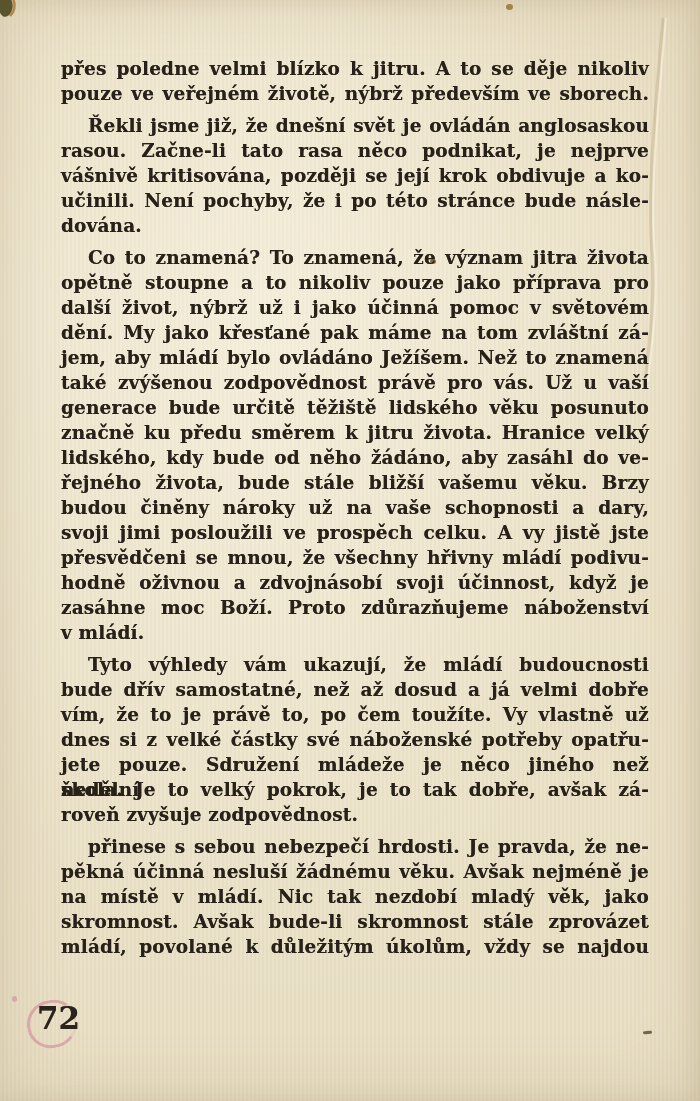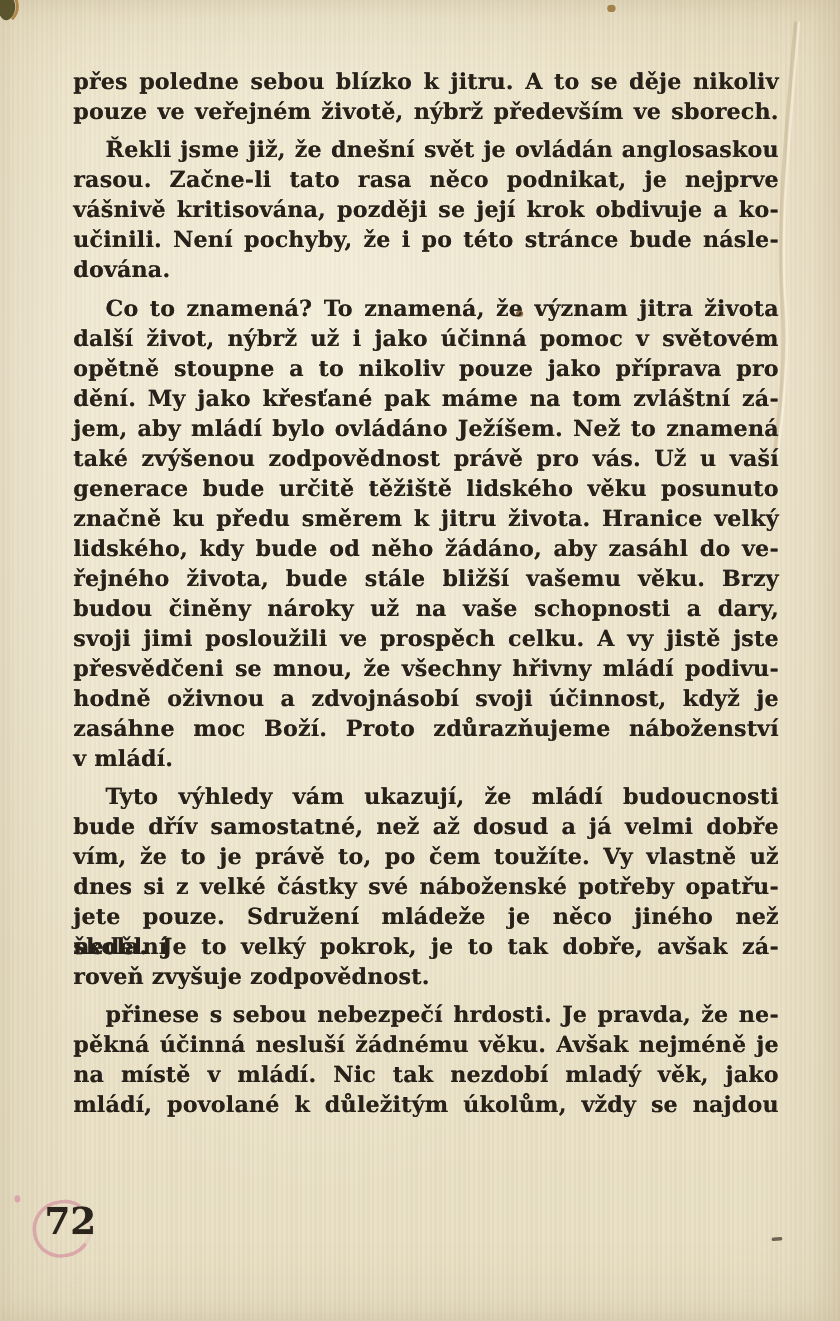--- a/index.html
+++ b/index.html
@@ -81,7 +81,7 @@
 
   <div class="text-block" id="text-block">
       <div class="para">
-        <div class="line">přes poledne sebou blízko k jitru. A to se děje nikoliv</div>
+        <div class="line">přes poledne velmi blízko k jitru. A to se děje nikoliv</div>
         <div class="line">pouze ve veřejném životě, nýbrž především ve sborech.</div>
       </div>
       <div class="para indent">

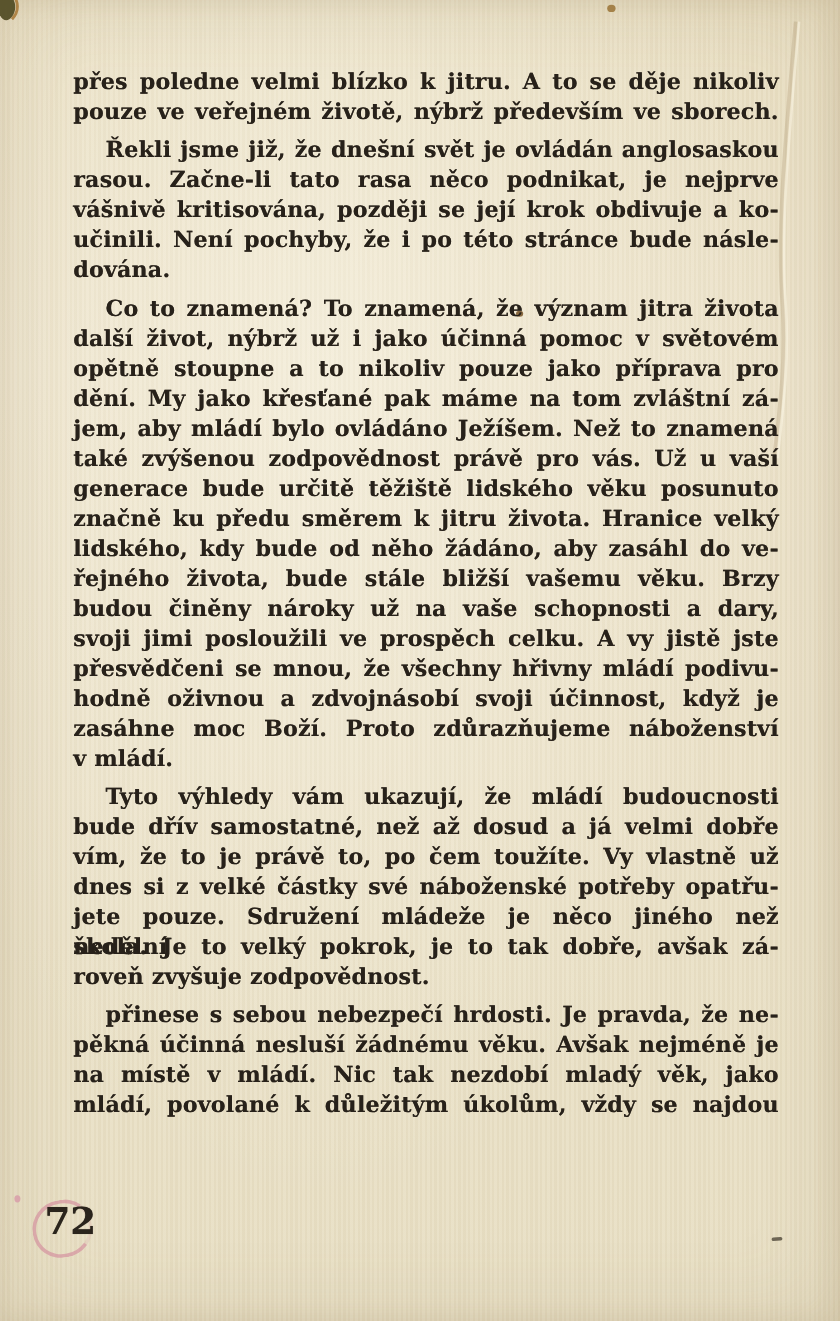--- a/index.html
+++ b/index.html
@@ -93,8 +93,8 @@
       </div>
       <div class="para indent">
         <div class="line">Co to znamená? To znamená, že význam jitra života</div>
+        <div class="line">opětně stoupne a to nikoliv pouze jako příprava pro</div>
         <div class="line">další život, nýbrž už i jako účinná pomoc v světovém</div>
-        <div class="line">opětně stoupne a to nikoliv pouze jako příprava pro</div>
         <div class="line">dění. My jako křesťané pak máme na tom zvláštní zá-</div>
         <div class="line">jem, aby mládí bylo ovládáno Ježíšem. Než to znamená</div>
         <div class="line">také zvýšenou zodpovědnost právě pro vás. Už u vaší</div>

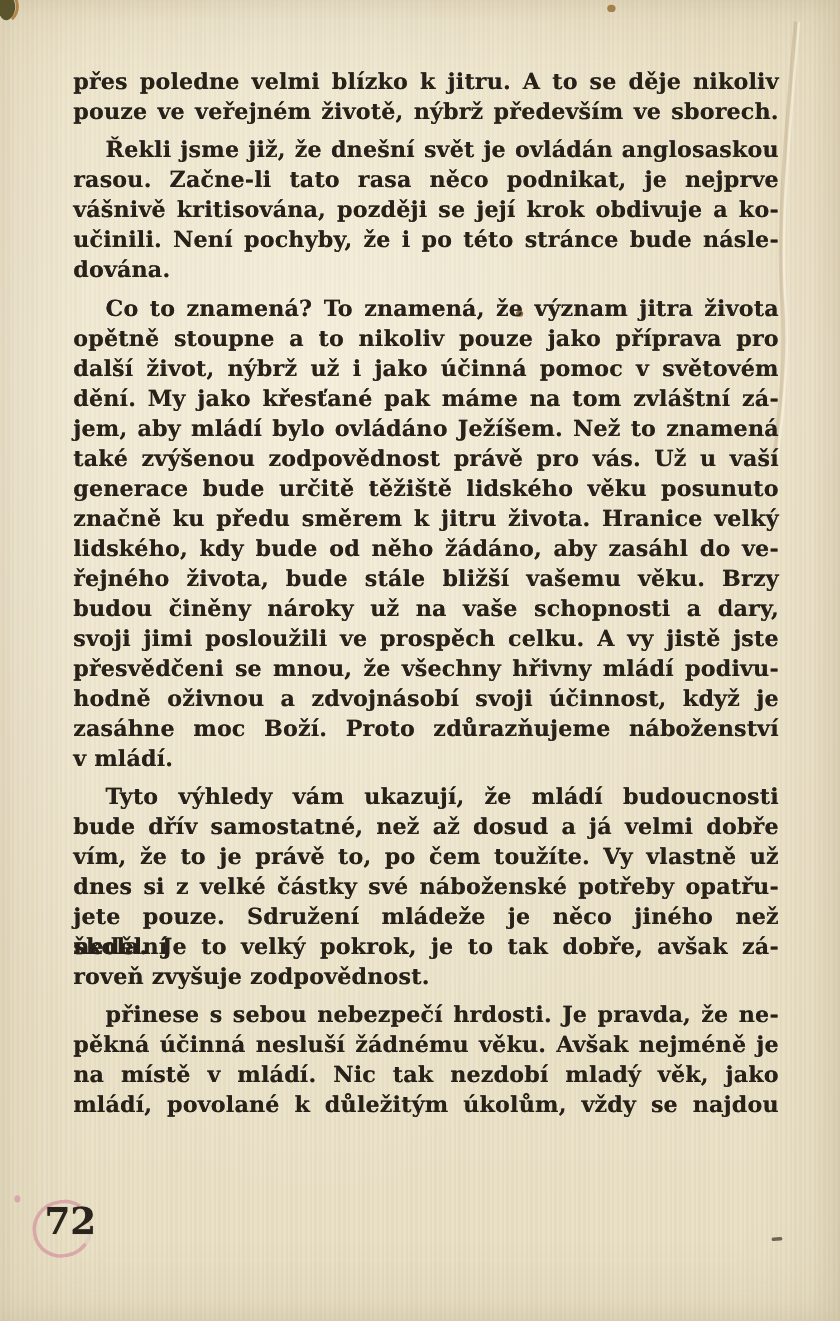--- a/index.html
+++ b/index.html
@@ -122,6 +122,7 @@
         <div class="line">přinese s sebou nebezpečí hrdosti. Je pravda, že ne-</div>
         <div class="line">pěkná účinná nesluší žádnému věku. Avšak nejméně je</div>
         <div class="line">na místě v mládí. Nic tak nezdobí mladý věk, jako</div>
+        <div class="line">skromnost. Avšak bude-li skromnost stále zprovázet</div>
         <div class="line">mládí, povolané k důležitým úkolům, vždy se najdou</div>
       </div>
     </div>

